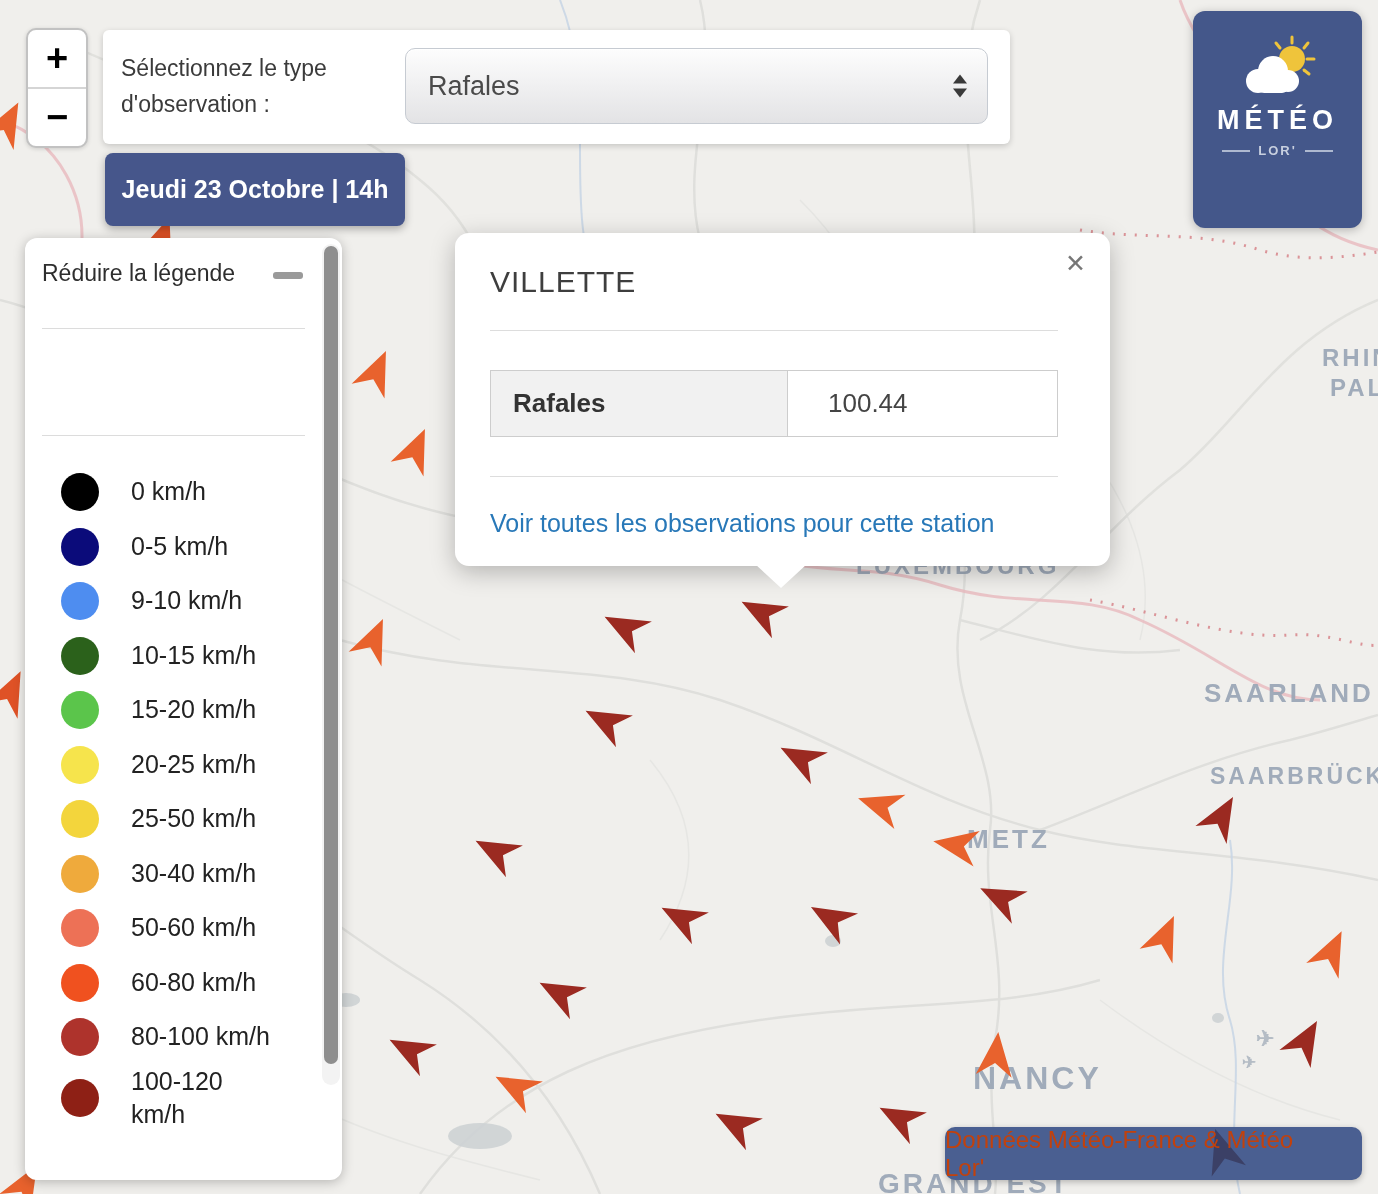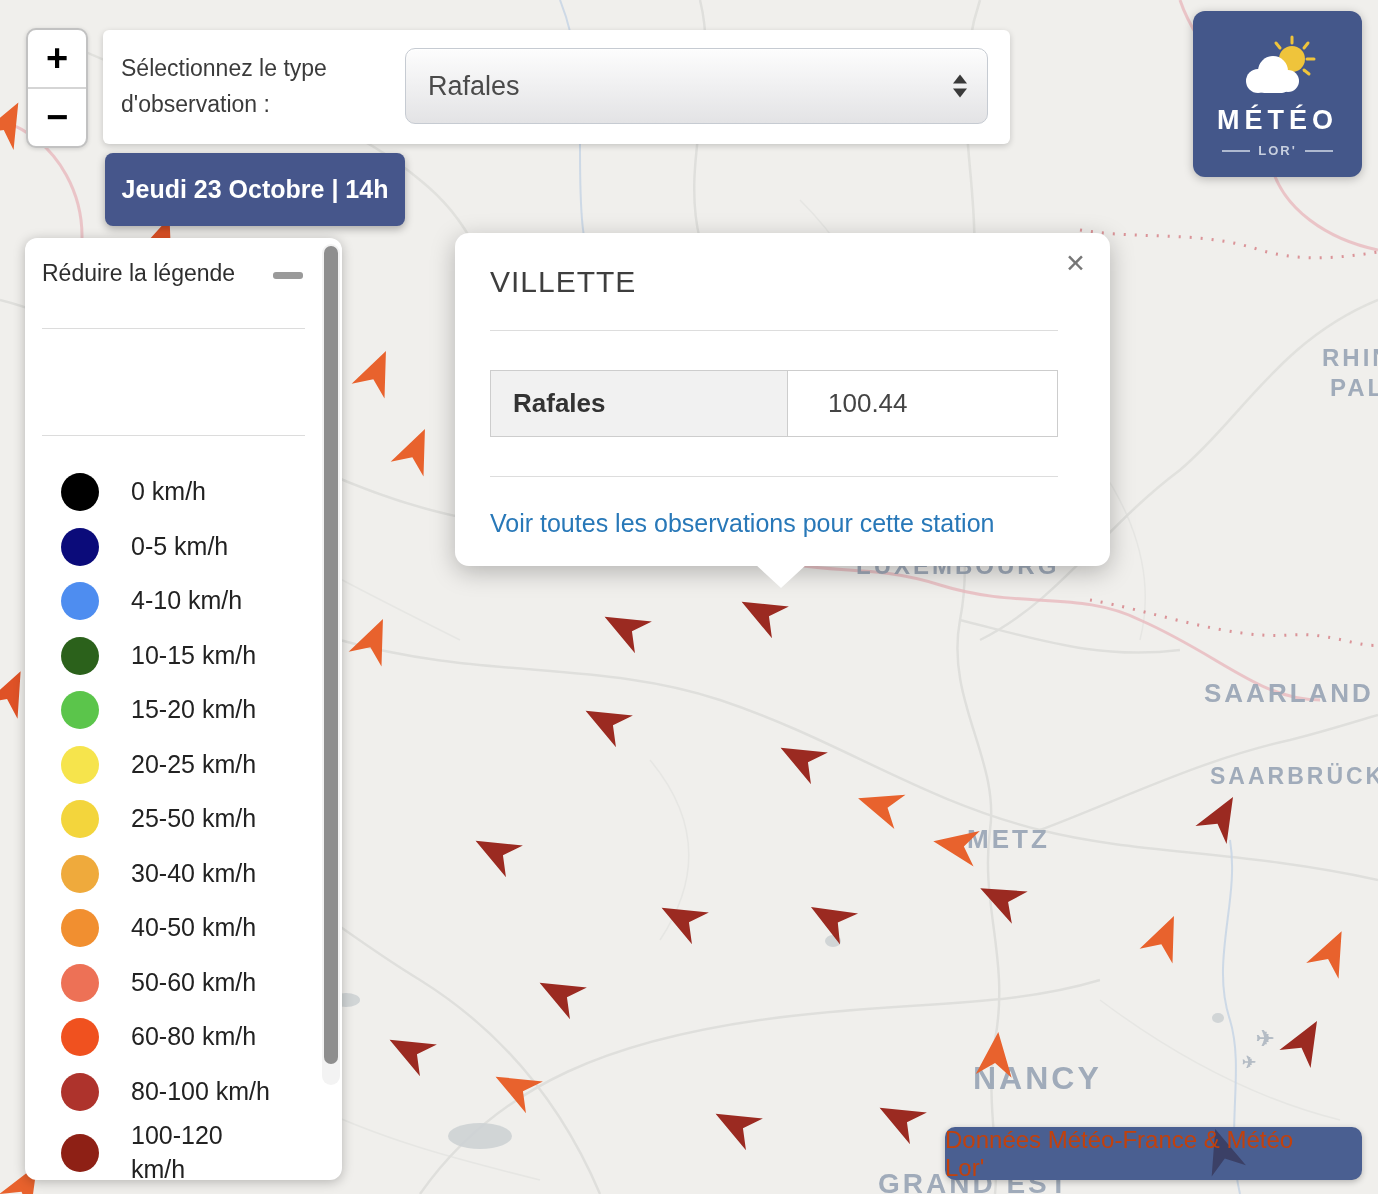--- a/index.html
+++ b/index.html
@@ -72,7 +72,7 @@
   .zoom-btn{flex:1;display:flex;align-items:center;justify-content:center;font-size:38px;
             font-weight:600;color:#000;cursor:pointer;}
   .zoom-btn + .zoom-btn{border-top:2px solid #D5D5D5;}
-  .logo{position:absolute;left:1193px;top:11px;width:169px;height:166px;background:#44578A;
+  .logo{position:absolute;left:1193px;top:11px;width:169px;height:217px;background:#44578A;
         border-radius:12px;z-index:31;box-shadow:0 2px 10px rgba(0,0,0,.25);display:flex;
         flex-direction:column;align-items:center;}
   .logo-title{font-size:27px;font-weight:bold;color:#fff;letter-spacing:5px;margin-top:4px;}

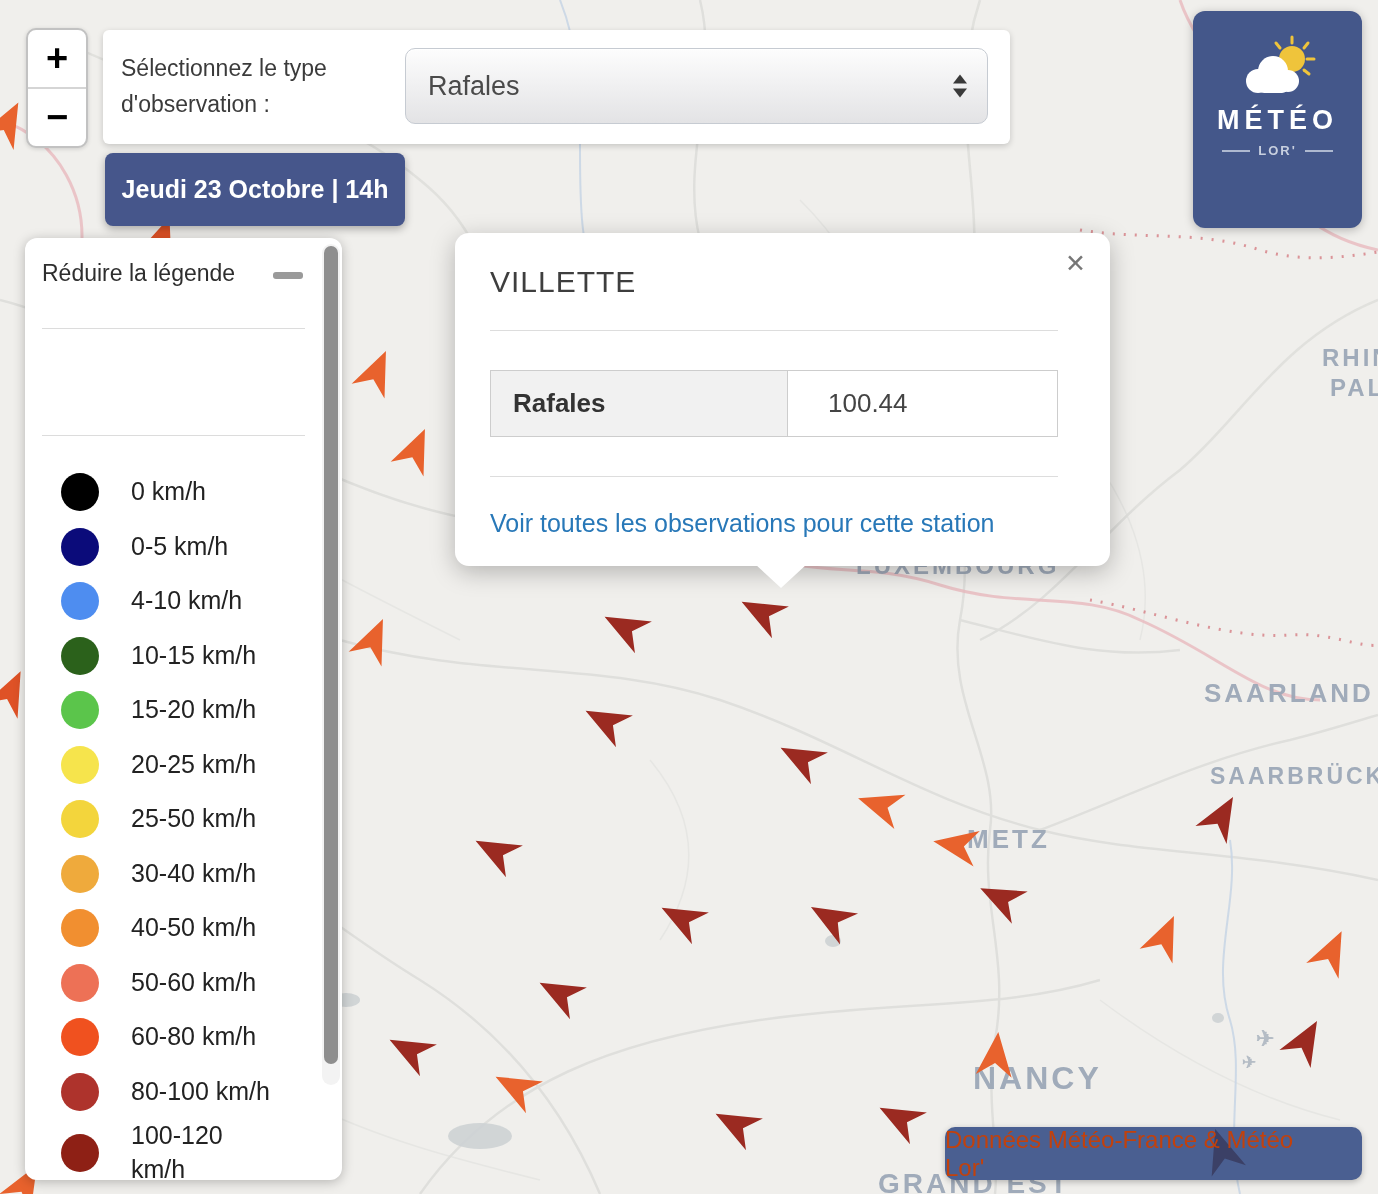--- a/index.html
+++ b/index.html
@@ -317,7 +317,7 @@
         </div>
         <div class="legend-item">
           <span class="dot" style="background: rgb(78, 141, 240);"></span>
-          <span class="legend-item-label">4-10 km/h</span>
+          <span class="legend-item-label">9-10 km/h</span>
         </div>
         <div class="legend-item">
           <span class="dot" style="background: rgb(43, 97, 27);"></span>

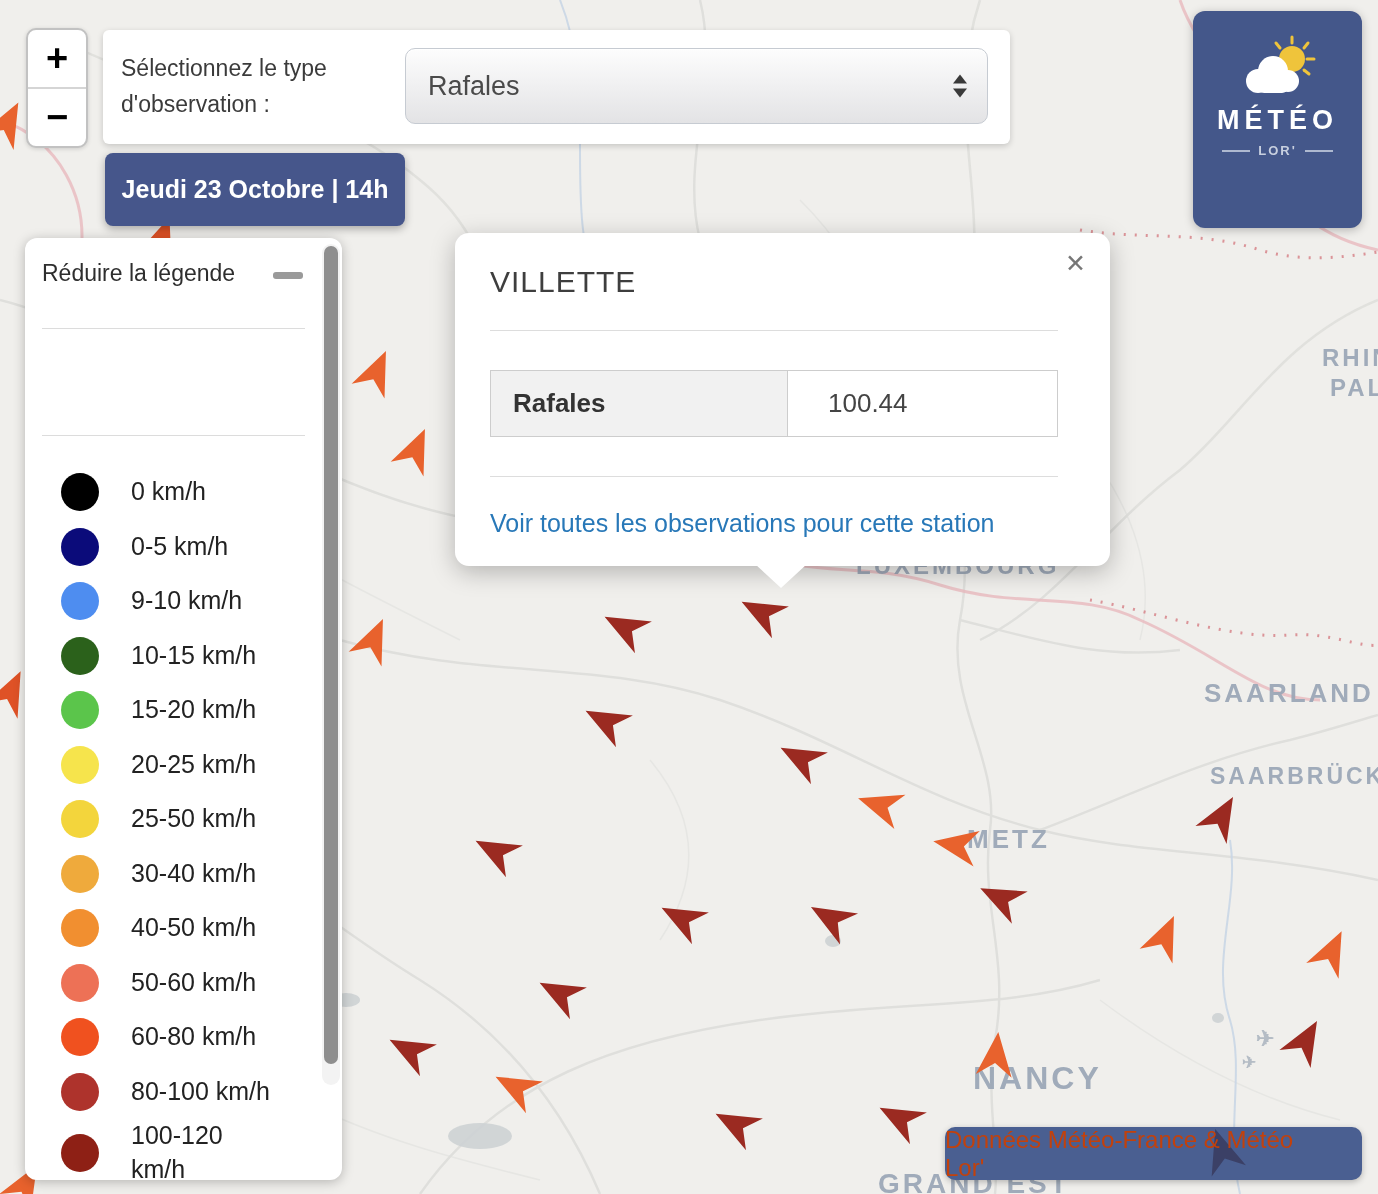--- a/index.html
+++ b/index.html
@@ -338,10 +338,6 @@
         <div class="legend-item">
           <span class="dot" style="background: rgb(239, 170, 60);"></span>
           <span class="legend-item-label">30-40 km/h</span>
-        </div>
-        <div class="legend-item">
-          <span class="dot" style="background: rgb(241, 143, 48);"></span>
-          <span class="legend-item-label">40-50 km/h</span>
         </div>
         <div class="legend-item">
           <span class="dot" style="background: rgb(237, 113, 86);"></span>

